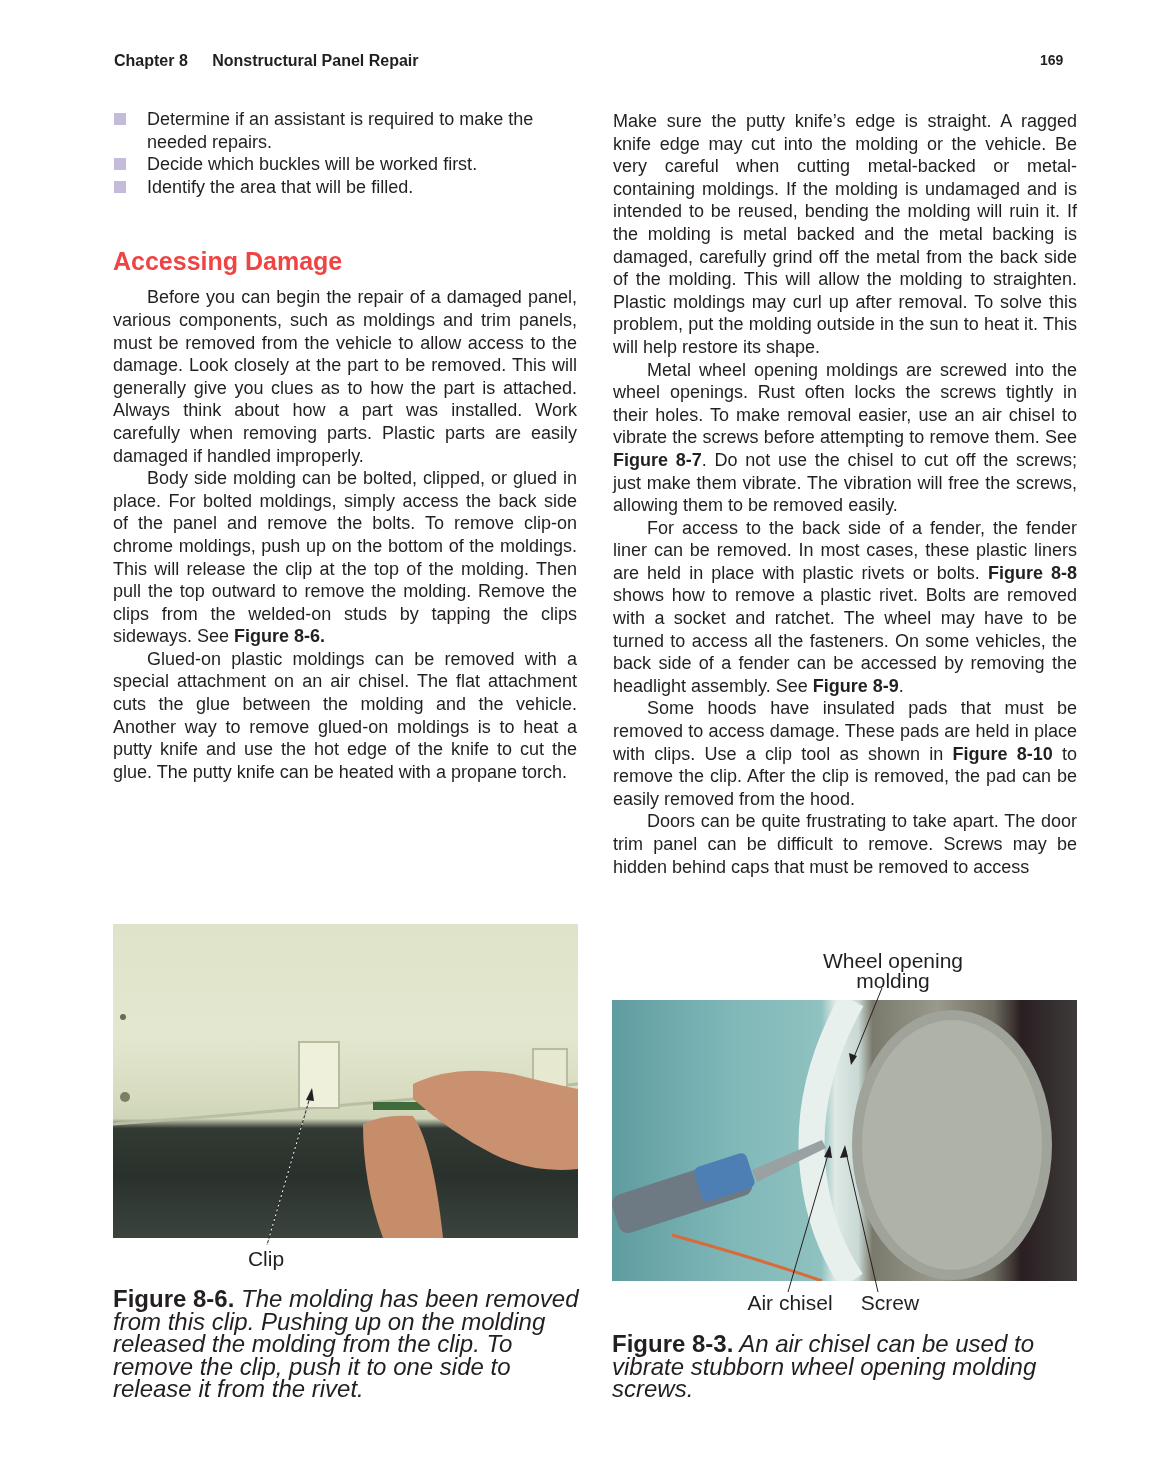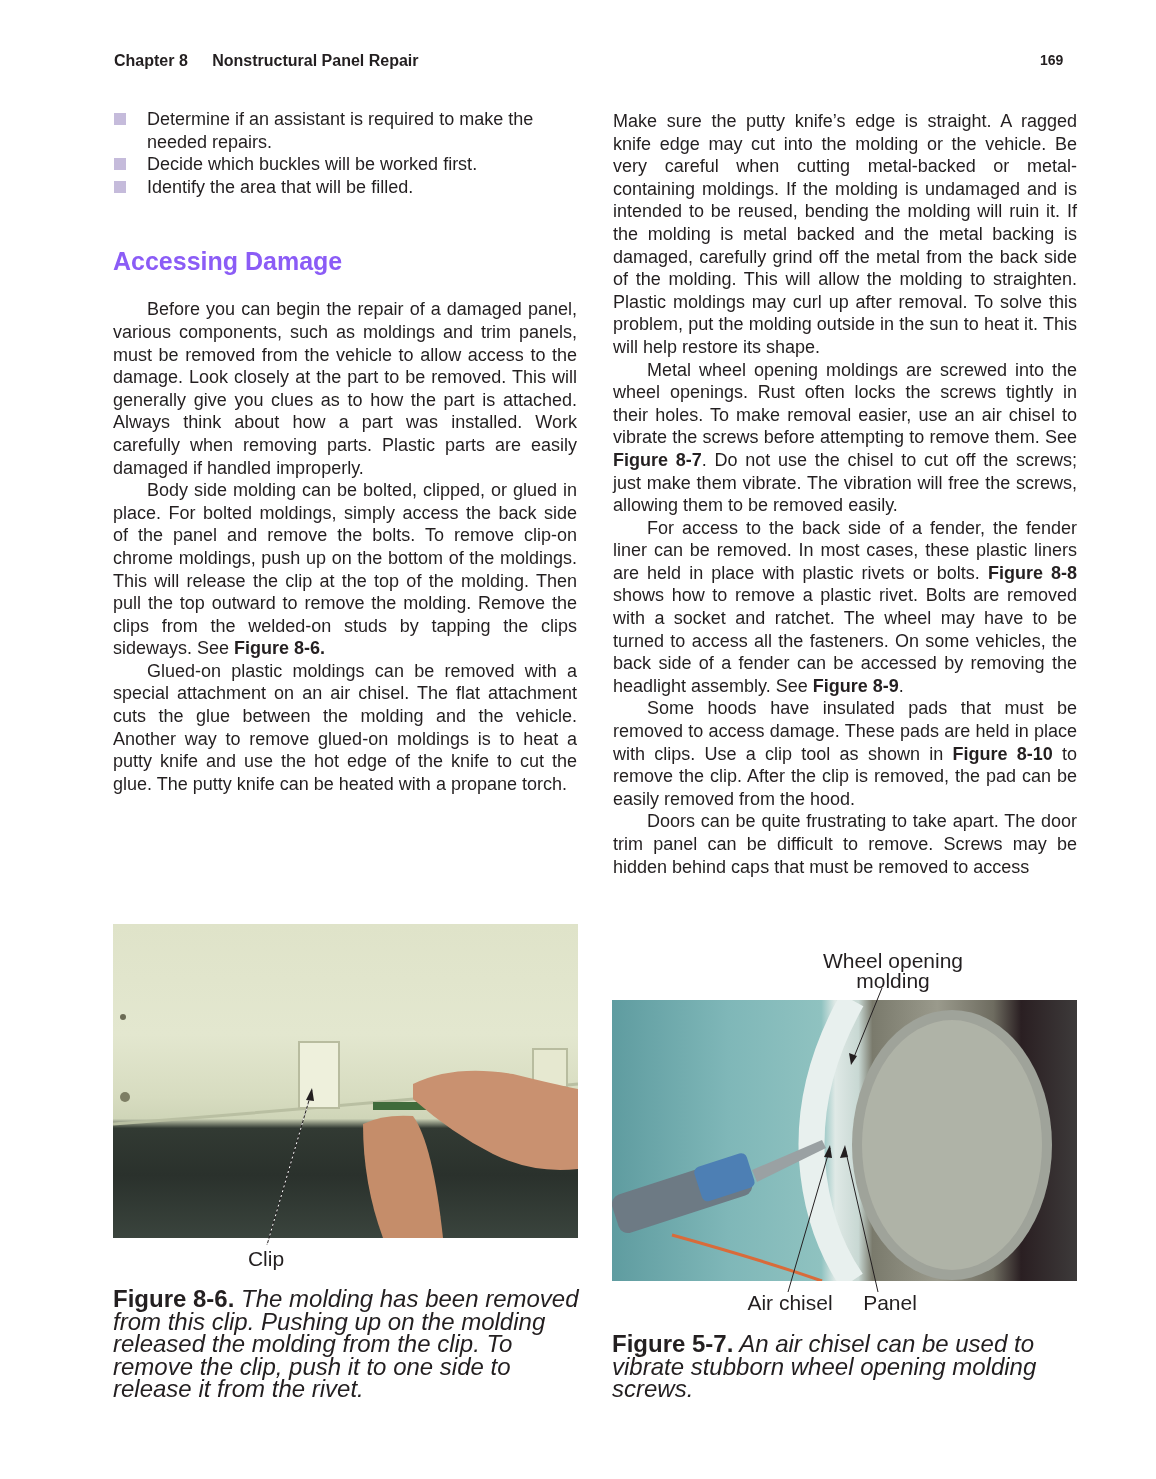--- a/index.html
+++ b/index.html
@@ -23,7 +23,7 @@
     position: absolute; left: 1px; top: 5px; width: 12px; height: 12px; background: #c5bbdb;
   }
   h2.section {
-    margin: 48px 0 22px 0; font-size: 25px; line-height: 30px; font-weight: bold; color: #8b5cf6;
+    margin: 48px 0 10px 0; font-size: 25px; line-height: 30px; font-weight: bold; color: #ef4444;
   }
   .p { text-align: justify; text-indent: 34px; margin: 0; }
   .p.noindent { text-indent: 0; }

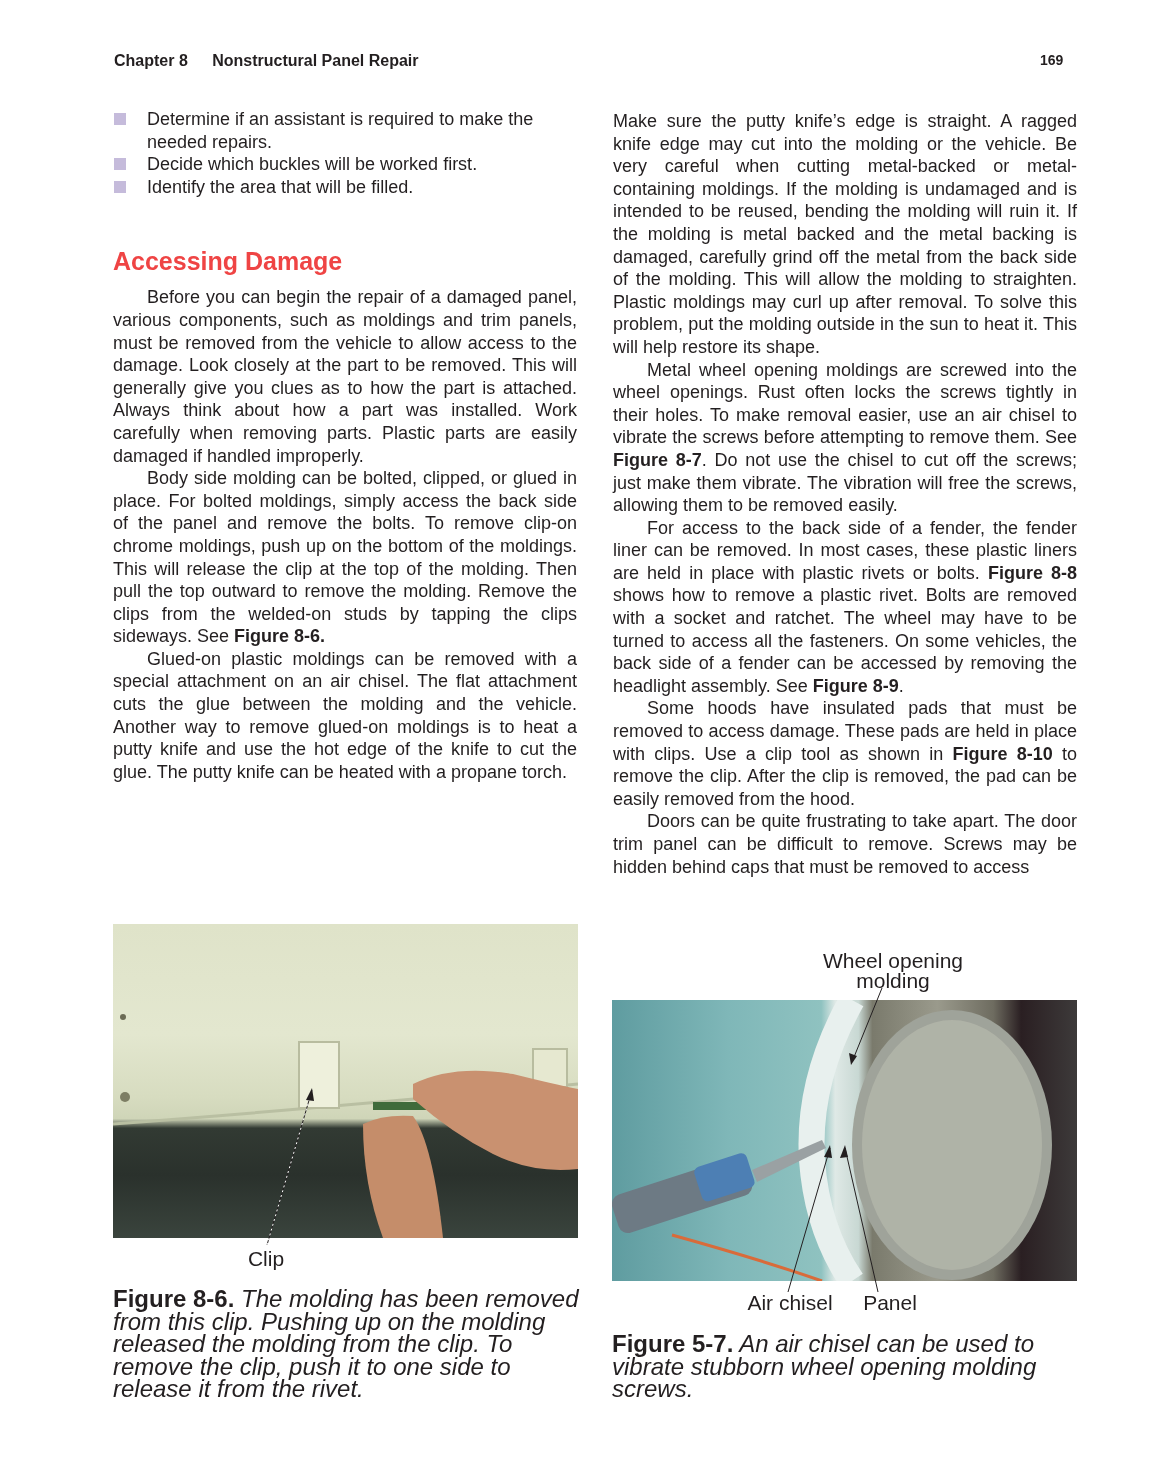--- a/index.html
+++ b/index.html
@@ -126,7 +126,7 @@
   <polygon points="845,1145 840,1158 848,1157" fill="#231f20"></polygon>
 </svg>
 <div class="label" style="left:740px; top:1293px; width:100px;">Air chisel</div>
-<div class="label" style="left:855px; top:1293px; width:70px;">Panel</div>
+<div class="label" style="left:855px; top:1293px; width:70px;">Screw</div>
 
 <div class="caption" style="left:612px; top:1333px;">
   <span class="fig-id">Figure 5-7.</span><span class="fig-text"> An air chisel can be used to vibrate stubborn wheel opening molding screws.</span>

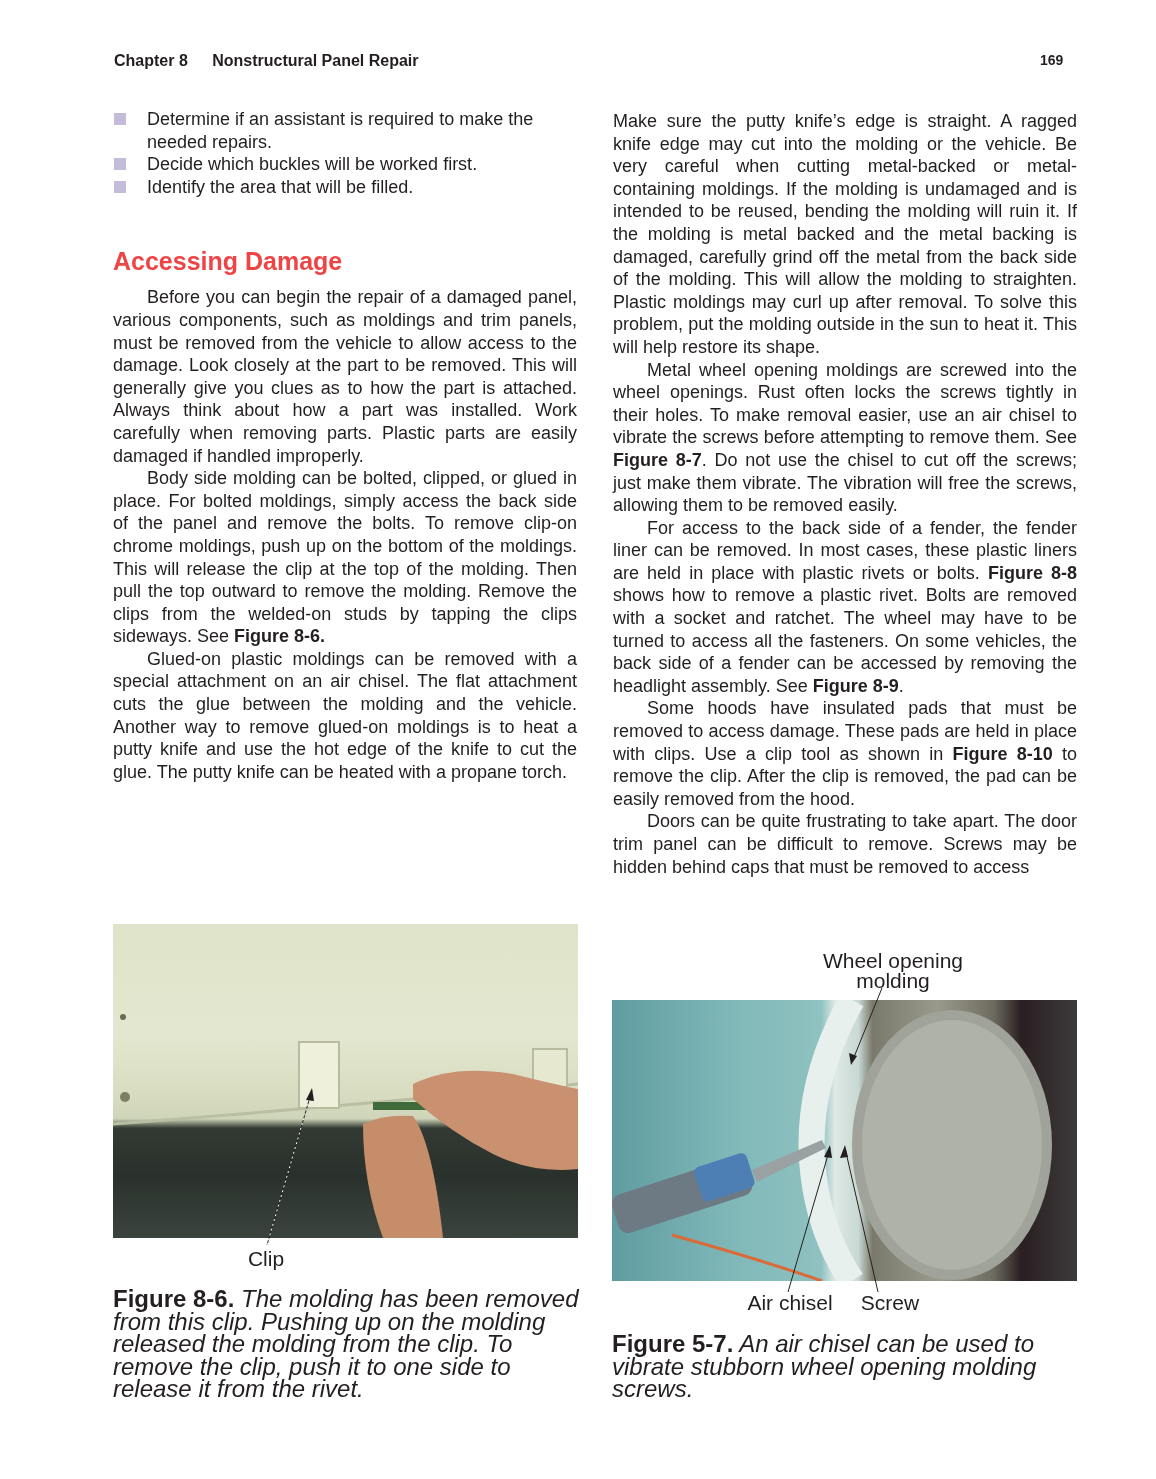--- a/index.html
+++ b/index.html
@@ -129,7 +129,7 @@
 <div class="label" style="left:855px; top:1293px; width:70px;">Screw</div>
 
 <div class="caption" style="left:612px; top:1333px;">
-  <span class="fig-id">Figure 5-7.</span><span class="fig-text"> An air chisel can be used to vibrate stubborn wheel opening molding screws.</span>
+  <span class="fig-id">Figure 8-3.</span><span class="fig-text"> An air chisel can be used to vibrate stubborn wheel opening molding screws.</span>
 </div>
 
 </body></html>

